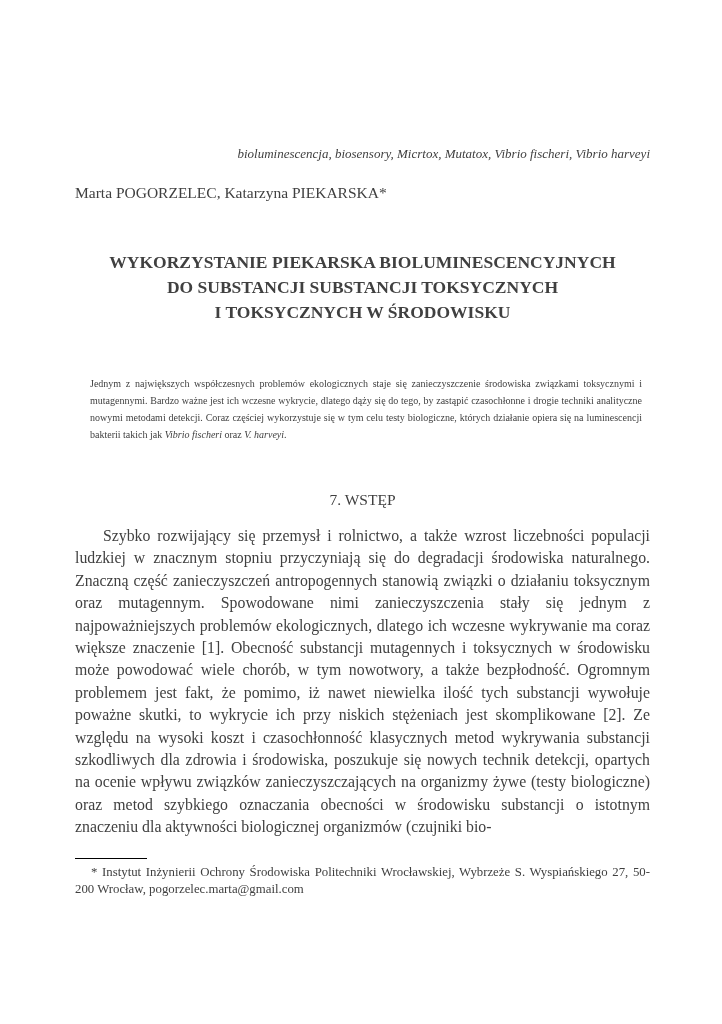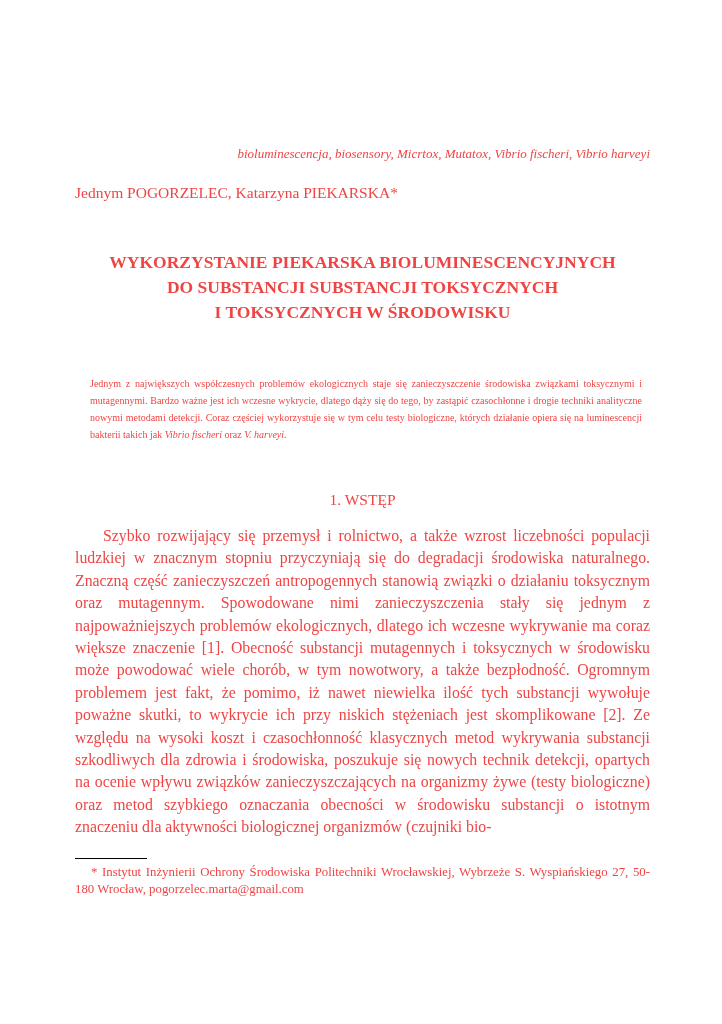--- a/index.html
+++ b/index.html
@@ -13,7 +13,7 @@
     height: 1024px;
     background: #ffffff;
     font-family: "Liberation Serif", "DejaVu Serif", serif;
-    color: #ef4444;
+    color: #404040;
     overflow: hidden;
     box-sizing: border-box;
   }

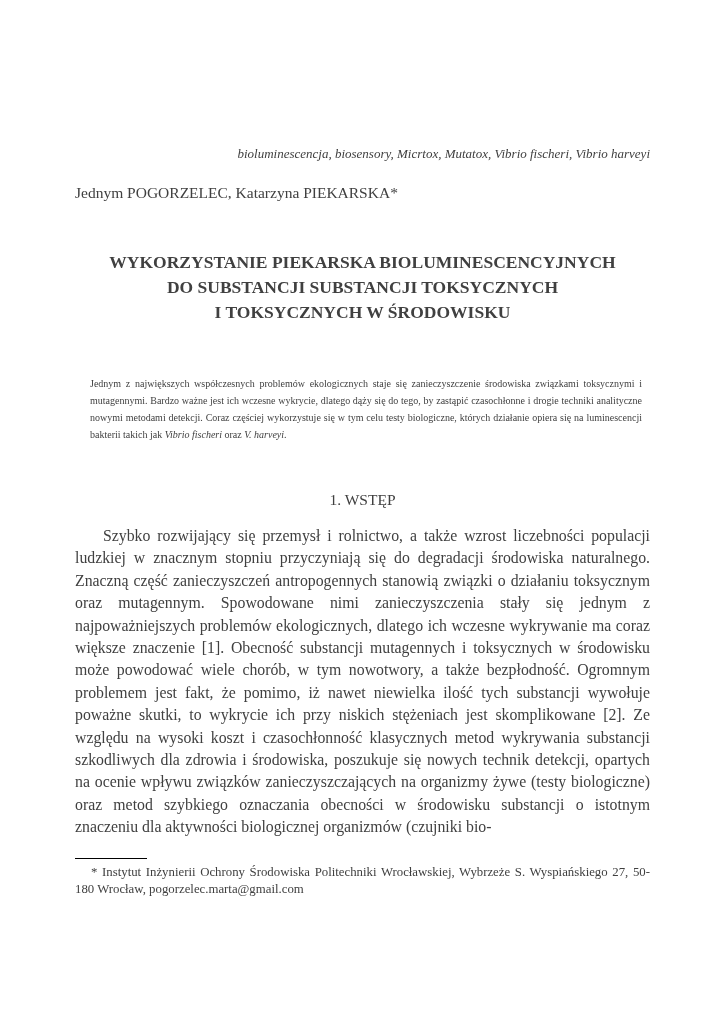--- a/index.html
+++ b/index.html
@@ -93,7 +93,7 @@
 
     <p class="keywords">bioluminescencja, biosensory, Micrtox, Mutatox, Vibrio fischeri, Vibrio harveyi</p>
 
-    <p class="authors">Jednym POGORZELEC, Katarzyna PIEKARSKA*</p>
+    <p class="authors">Marta POGORZELEC, Katarzyna PIEKARSKA*</p>
 
     <div class="paper-title">
       <div>WYKORZYSTANIE PIEKARSKA BIOLUMINESCENCYJNYCH</div>

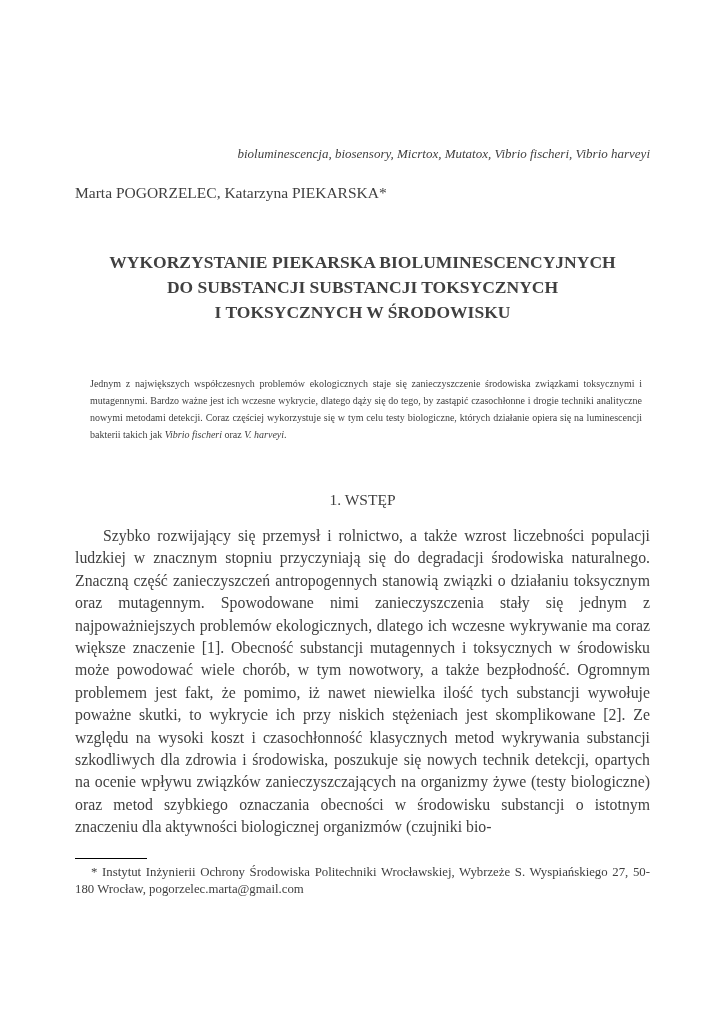--- a/index.html
+++ b/index.html
@@ -103,7 +103,7 @@
 
     <p class="abstract"><span>Jednym z największych współczesnych problemów ekologicznych staje się zanieczyszczenie środowiska związkami toksycznymi i mutagennymi. Bardzo ważne jest ich wczesne wykrycie, dlatego dąży się do tego, by zastąpić czasochłonne i drogie techniki analityczne nowymi metodami detekcji. Coraz częściej wykorzystuje się w tym celu testy biologiczne, których działanie opiera się na luminescencji bakterii takich jak </span><em>Vibrio fischeri</em><span> oraz </span><em>V. harveyi</em><span>.</span></p>
 
-    <p class="section-heading">1. WSTĘP</p>
+    <p class="section-heading">7. WSTĘP</p>
 
     <p class="body-paragraph">Szybko rozwijający się przemysł i rolnictwo, a także wzrost liczebności populacji ludzkiej w znacznym stopniu przyczyniają się do degradacji środowiska naturalnego. Znaczną część zanieczyszczeń antropogennych stanowią związki o działaniu toksycznym oraz mutagennym. Spowodowane nimi zanieczyszczenia stały się jednym z najpoważniejszych problemów ekologicznych, dlatego ich wczesne wykrywanie ma coraz większe znaczenie [1]. Obecność substancji mutagennych i toksycznych w środowisku może powodować wiele chorób, w tym nowotwory, a także bezpłodność. Ogromnym problemem jest fakt, że pomimo, iż nawet niewielka ilość tych substancji wywołuje poważne skutki, to wykrycie ich przy niskich stężeniach jest skomplikowane [2]. Ze względu na wysoki koszt i czasochłonność klasycznych metod wykrywania substancji szkodliwych dla zdrowia i środowiska, poszukuje się nowych technik detekcji, opartych na ocenie wpływu związków zanieczyszczających na organizmy żywe (testy biologiczne) oraz metod szybkiego oznaczania obecności w środowisku substancji o istotnym znaczeniu dla aktywności biologicznej organizmów (czujniki bio-</p>
 

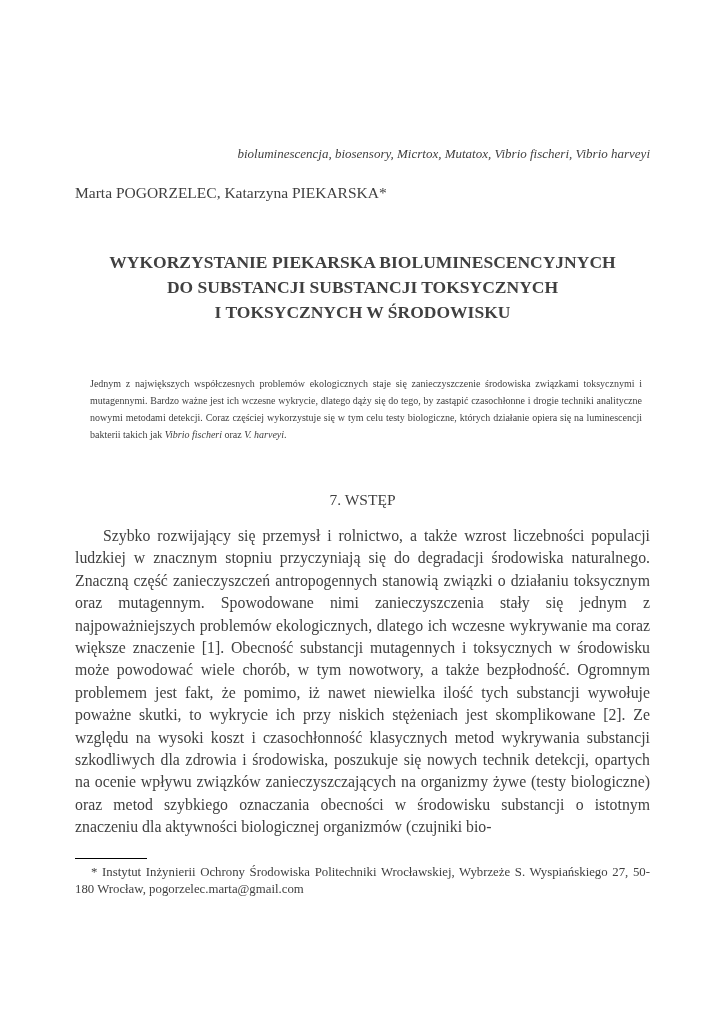--- a/index.html
+++ b/index.html
@@ -111,7 +111,7 @@
 
   <div class="footnote-rule"></div>
 
-  <p class="footnote">* Instytut Inżynierii Ochrony Środowiska Politechniki Wrocławskiej, Wybrzeże S. Wyspiańskiego 27, 50-180 Wrocław, pogorzelec.marta@gmail.com</p>
+  <p class="footnote">* Instytut Inżynierii Ochrony Środowiska Politechniki Wrocławskiej, Wybrzeże S. Wyspiańskiego 27, 50-200 Wrocław, pogorzelec.marta@gmail.com</p>
 </div>
 
 </body></html>

